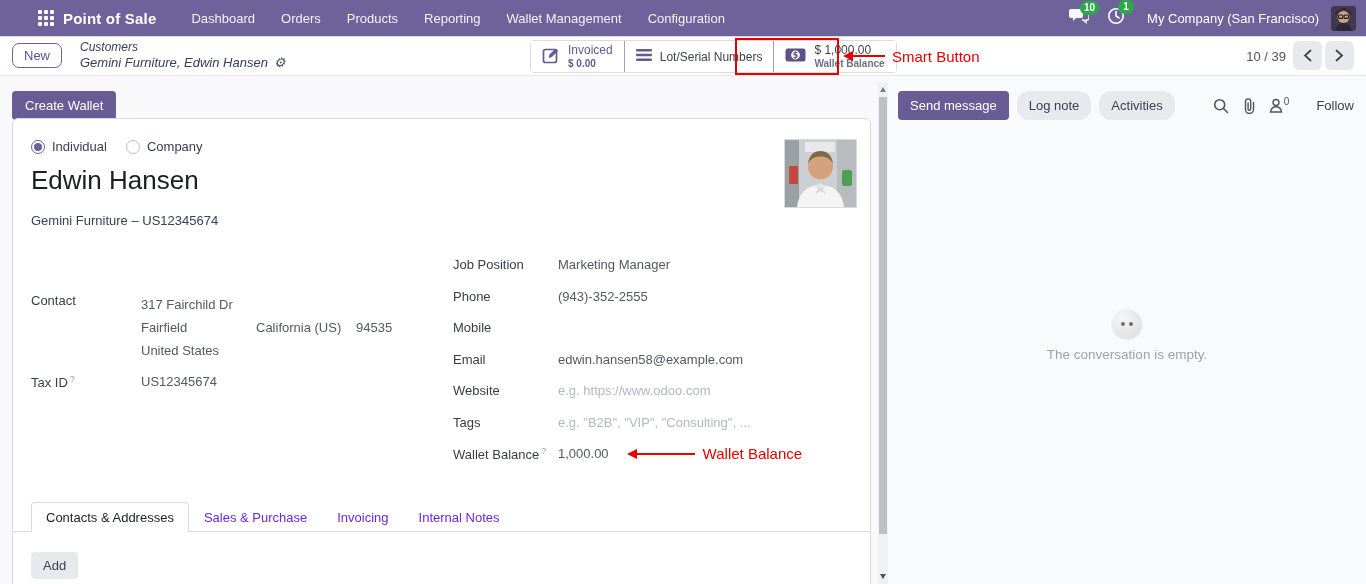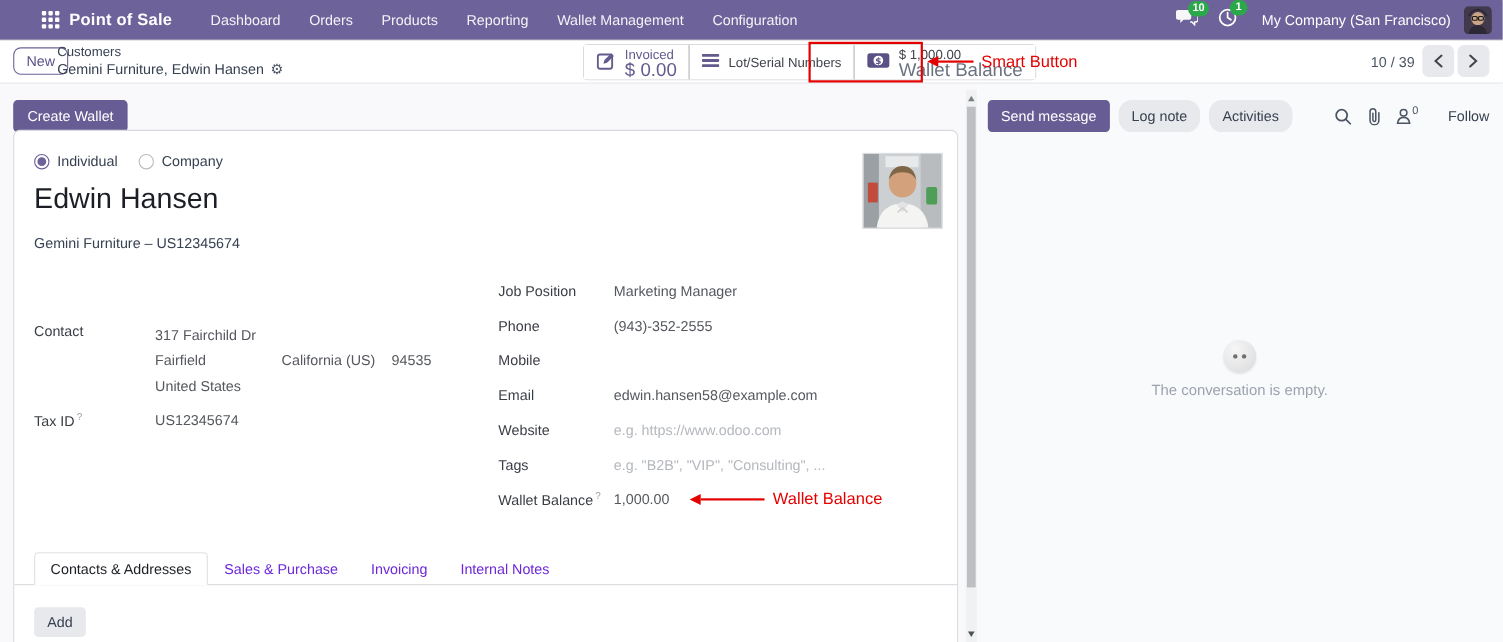--- a/index.html
+++ b/index.html
@@ -29,7 +29,7 @@
     background:#fff; border-bottom:1px solid #e5e7ea; z-index:20; }
   .new-btn { position:absolute; left:12px; top:7px; background:#fff; border:1px solid #6d6299;
     color:#5d5289; border-radius:7px; font-size:13px; padding:4px 11px; cursor:pointer; }
-  .breadcrumbs { position:absolute; left:52px; top:4px; line-height:15px; }
+  .breadcrumbs { position:absolute; left:80px; top:4px; line-height:15px;font-style:italic; }
   .bc-parent { font-size:12px; color:#374151; text-decoration:none; display:block; cursor:pointer; }
   .bc-current-row { display:flex; align-items:center; gap:6px; }
   .bc-current { font-size:13px; color:#374151; }

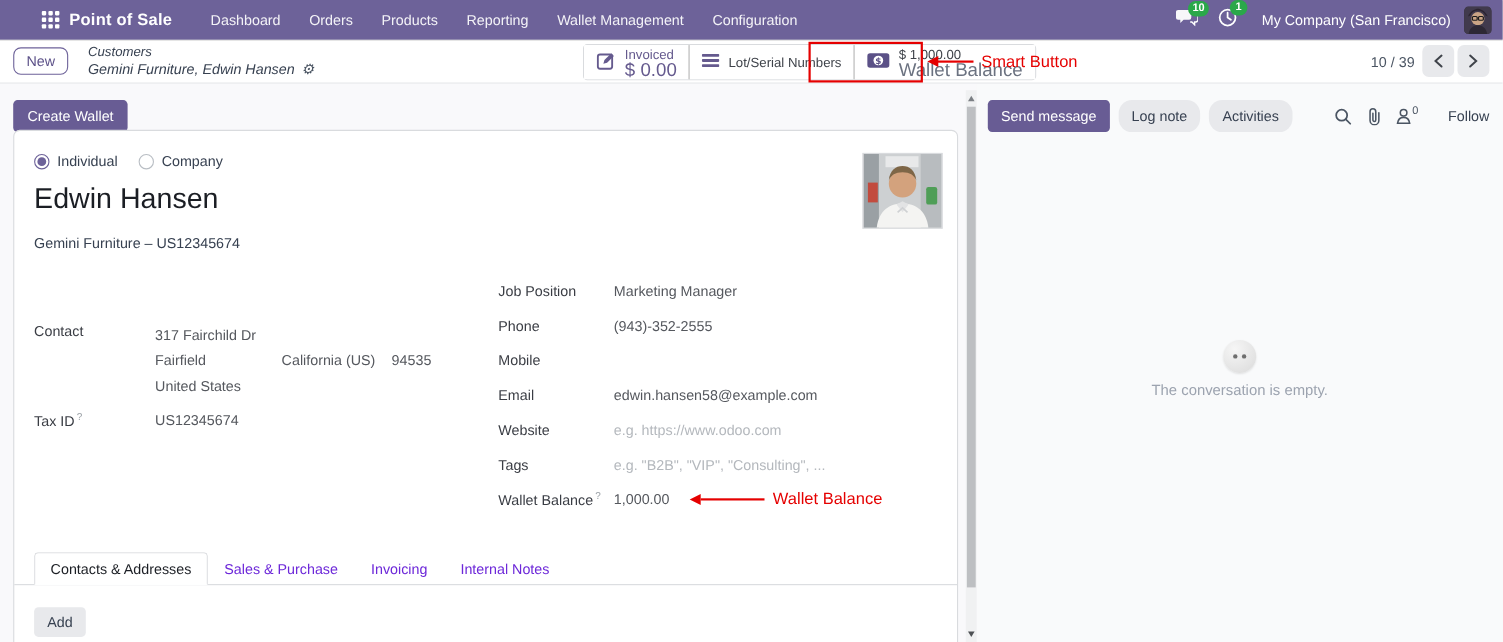--- a/index.html
+++ b/index.html
@@ -41,7 +41,7 @@
     border-right:1px solid #a3a3a3; cursor:pointer; background:#fff; border-top:none; border-bottom:none; border-left:none; }
   .smart-btn:last-child { border-right:none; }
   .smart-text { text-align:left; line-height:14px; font-size:12px; }
-  .smart-text .l2 { font-size:17px; }
+  .smart-text .l2 { font-size:10px;font-weight:bold; }
   .smart-purple { color:#655a8e; }
   .smart-dark { color:#3f434a; }
   .smart-gray { color:#6b7280; }

